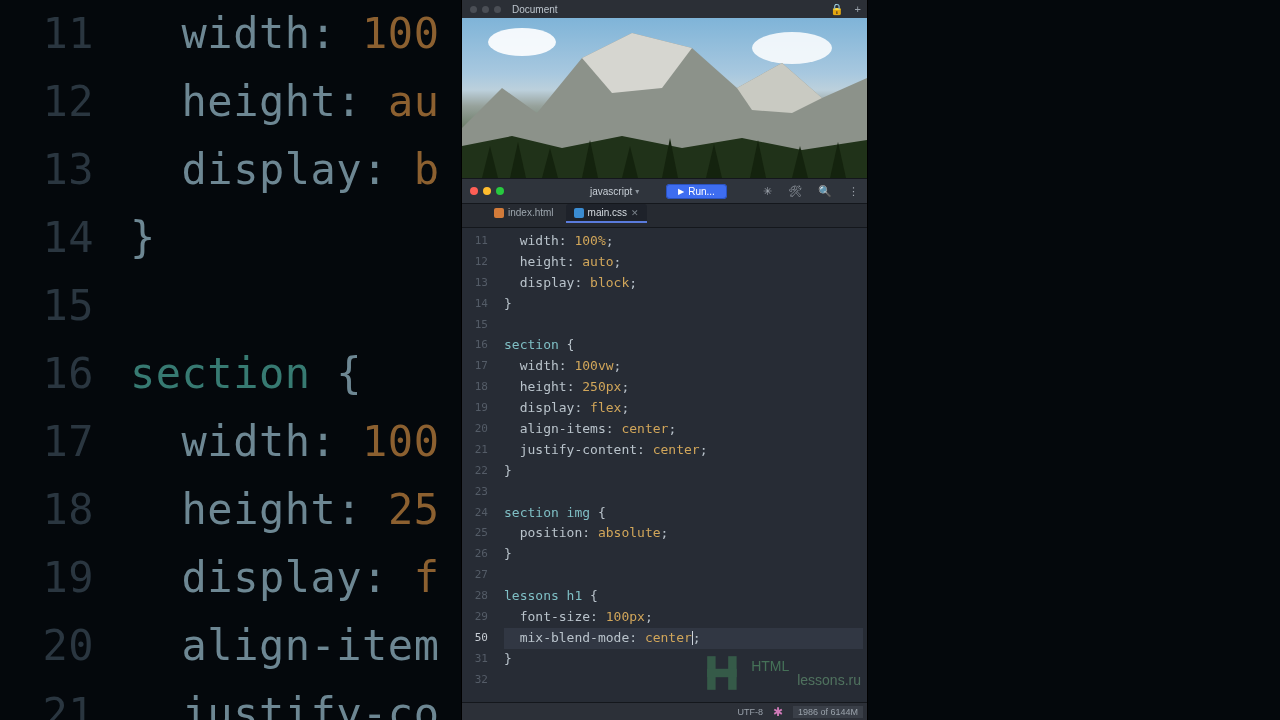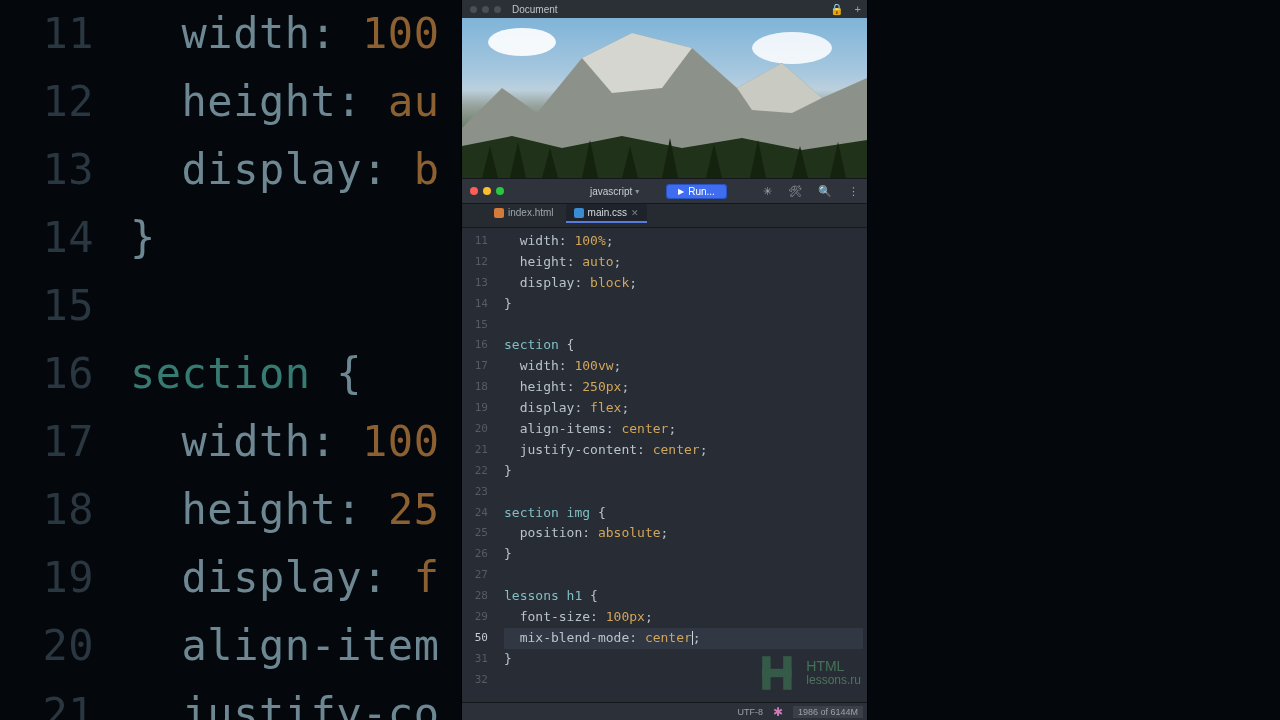--- a/index.html
+++ b/index.html
@@ -106,7 +106,7 @@
 .wm { position:absolute; right:6px; bottom:26px; display:flex; align-items:center; gap:6px; opacity:.60; z-index:8; }
 .wm svg { width:42px; height:42px; }
 .wm .txt { color:#59a06f; font-family:-apple-system,sans-serif; font-size:14px; line-height:14px; }
-.wm .txt small { display:block; font-size:12px; color:#6aa07a; }
+.wm .txt small { display:block; font-size:14px; color:#6aa07a;margin-left:46px; }
 
 
 .status {

